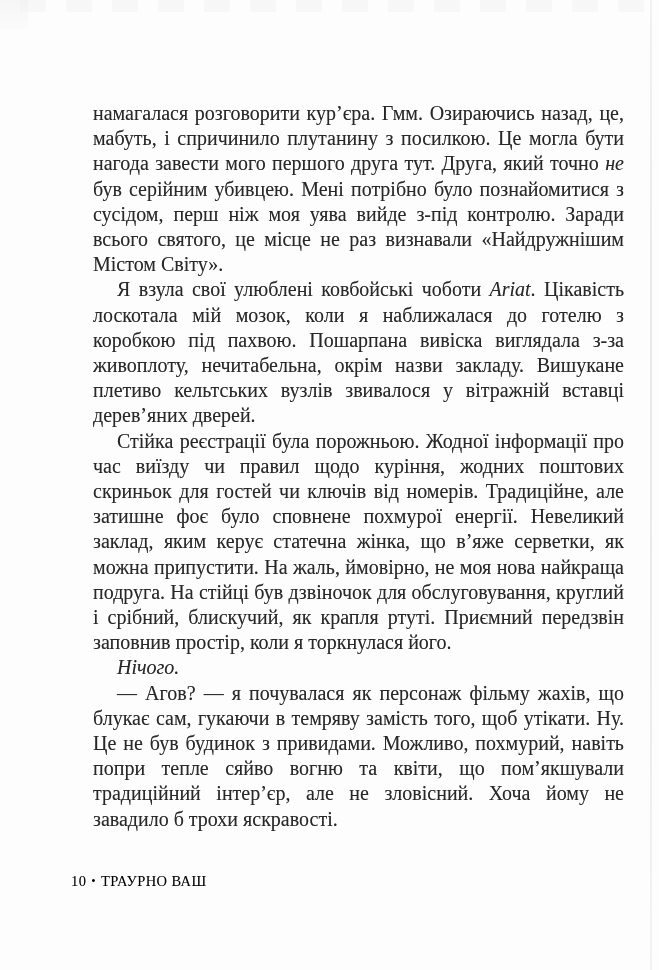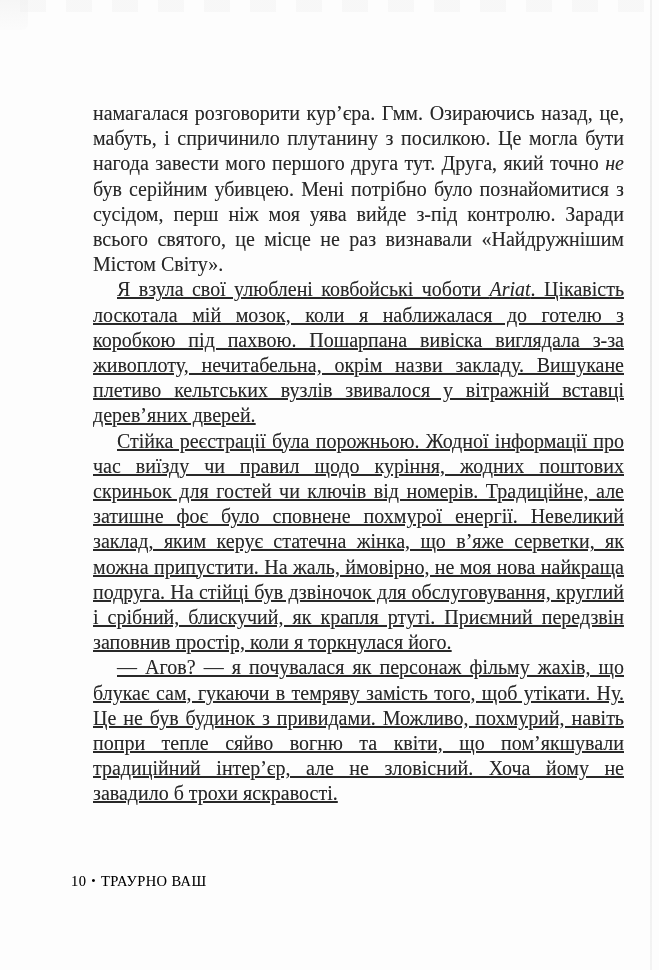--- a/index.html
+++ b/index.html
@@ -45,7 +45,7 @@
     text-shadow: 0 0 0.6px rgba(40,40,40,0.35);
   }
   .para { margin: 0; padding: 0; }
-  .para.indent { text-indent: 24px; text-decoration: underline; }
+  .para.indent { text-indent: 24px; }
   .it { font-style: italic; }
   .footer {
     position: absolute;

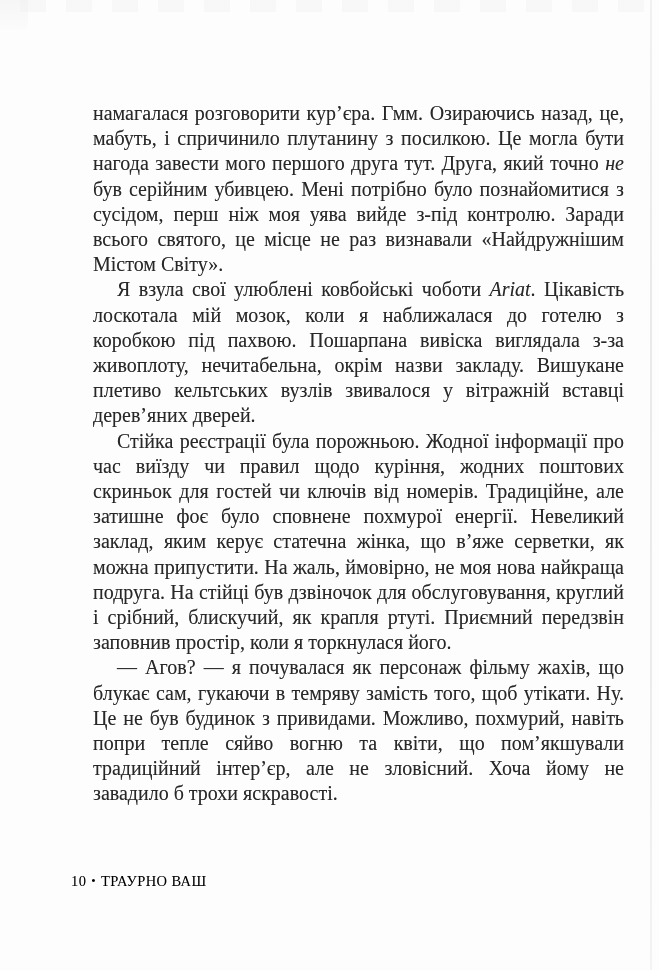--- a/index.html
+++ b/index.html
@@ -70,6 +70,7 @@
       <p class="para"><span>намагалася розговорити кур’єра. Гмм. Озираючись на­зад, це, мабуть, і спричинило плутанину з посилкою. Це могла бути нагода завести мого першого друга тут. Друга, який точно </span><span class="it">не</span><span> був серійним убивцею. Мені потрібно було познайомитися з сусідом, перш ніж моя уява вийде з-під контролю. Заради всього святого, це місце не раз визнавали «Найдружнішим Містом Світу».</span></p>
       <p class="para indent"><span>Я взула свої улюблені ковбойські чоботи </span><span class="it">Ariat</span><span>. Ціка­вість лоскотала мій мозок, коли я наближалася до готелю з коробкою під пахвою. Пошарпана вивіска виглядала з-за живоплоту, нечитабельна, окрім назви закладу. Ви­шукане плетиво кельтських вузлів звивалося у вітражній вставці дерев’яних дверей.</span></p>
       <p class="para indent"><span>Стійка реєстрації була порожньою. Жодної інфор­мації про час виїзду чи правил щодо куріння, жодних поштових скриньок для гостей чи ключів від номерів. Традиційне, але затишне фоє було сповнене похмурої енергії. Невеликий заклад, яким керує статечна жінка, що в’яже серветки, як можна припустити. На жаль, ймовірно, не моя нова найкраща подруга. На стійці був дзвіночок для обслуговування, круглий і срібний, блискучий, як крапля ртуті. Приємний передзвін заповнив простір, коли я торкнулася його.</span></p>
+      <p class="para indent"><span class="it">Нічого.</span></p>
       <p class="para indent"><span>— Агов? — я почувалася як персонаж фільму жахів, що блукає сам, гукаючи в темряву замість того, щоб утікати. Ну. Це не був будинок з привидами. Можливо, похмурий, навіть попри тепле сяйво вогню та квіти, що пом’якшували традиційний інтер’єр, але не зловісний. Хоча йому не завадило б трохи яскравості.</span></p>
     </div>
 

